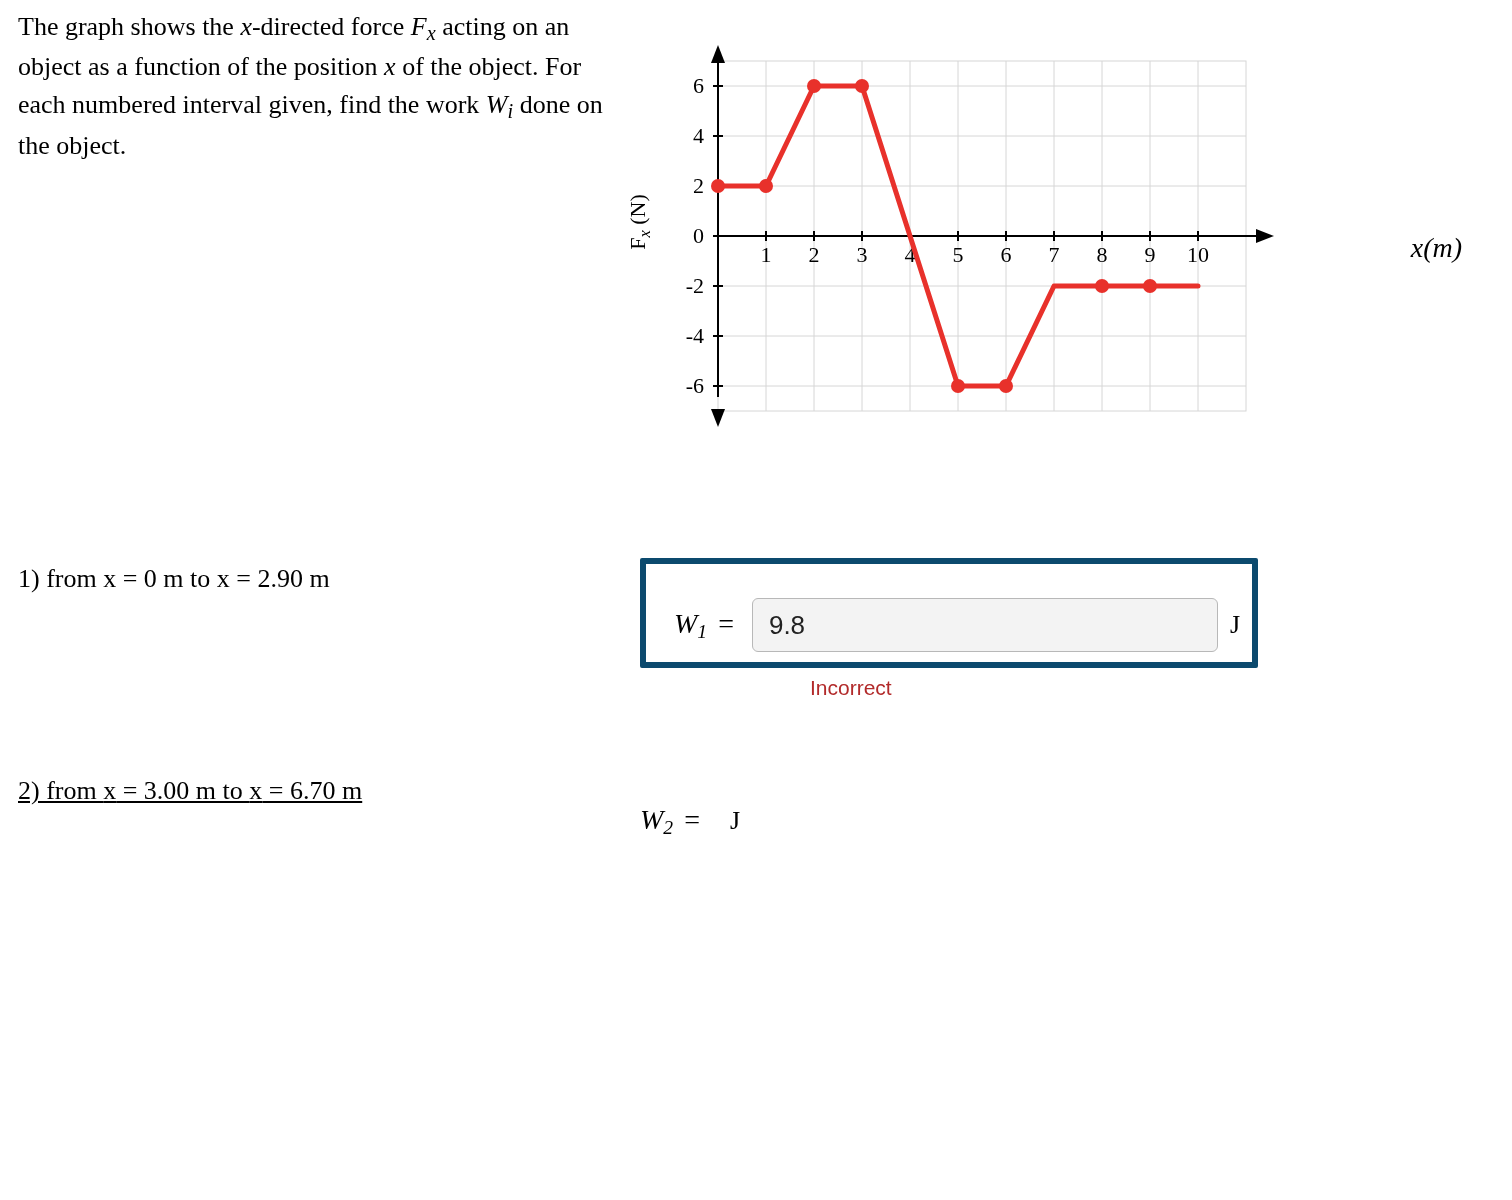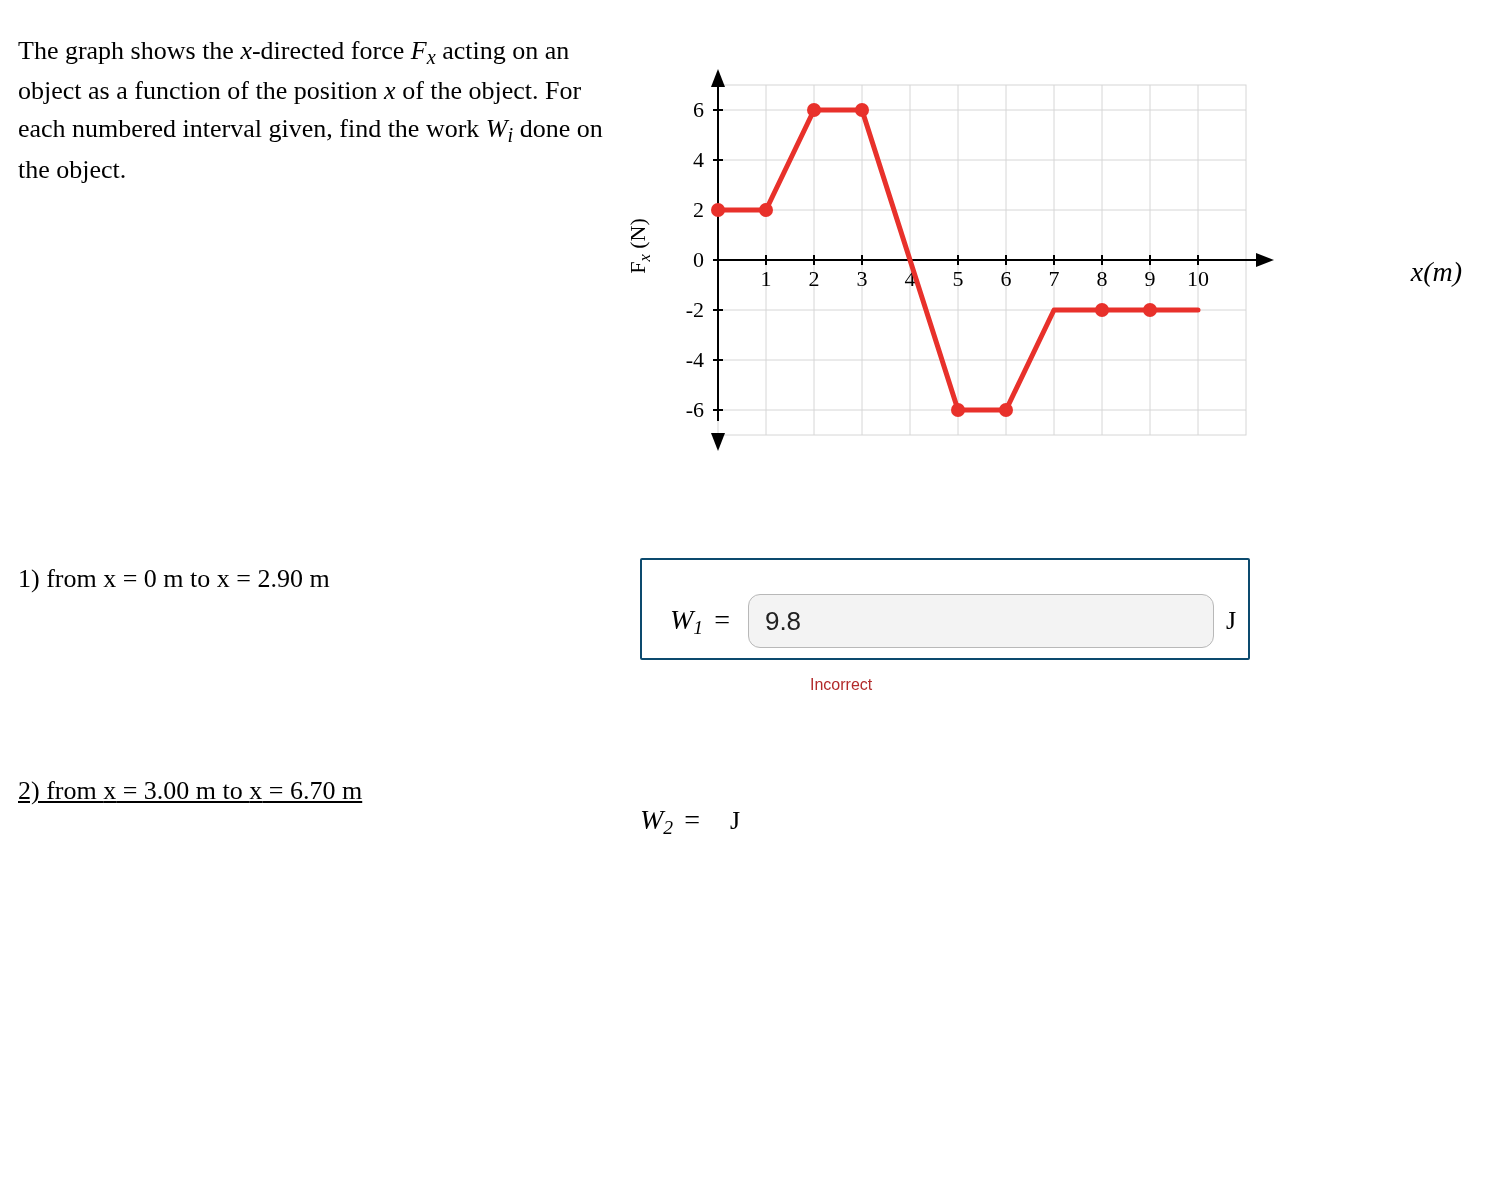--- a/index.html
+++ b/index.html
@@ -3,7 +3,7 @@
 <meta charset="utf-8">
 <style>
   html,body{margin:0;padding:0;background:#fff;font-family:"Times New Roman",Times,serif;color:#000;}
-  .page{width:1512px;height:884px;position:relative;box-sizing:border-box;padding:32px 18px;}
+  .page{width:1512px;height:884px;position:relative;box-sizing:border-box;padding:8px 18px;}
   .top{display:flex;align-items:flex-start;}
   .prompt{flex:0 0 600px;font-size:26px;line-height:1.45;}
   .prompt .it{font-style:italic;font-family:"Times New Roman",serif;}

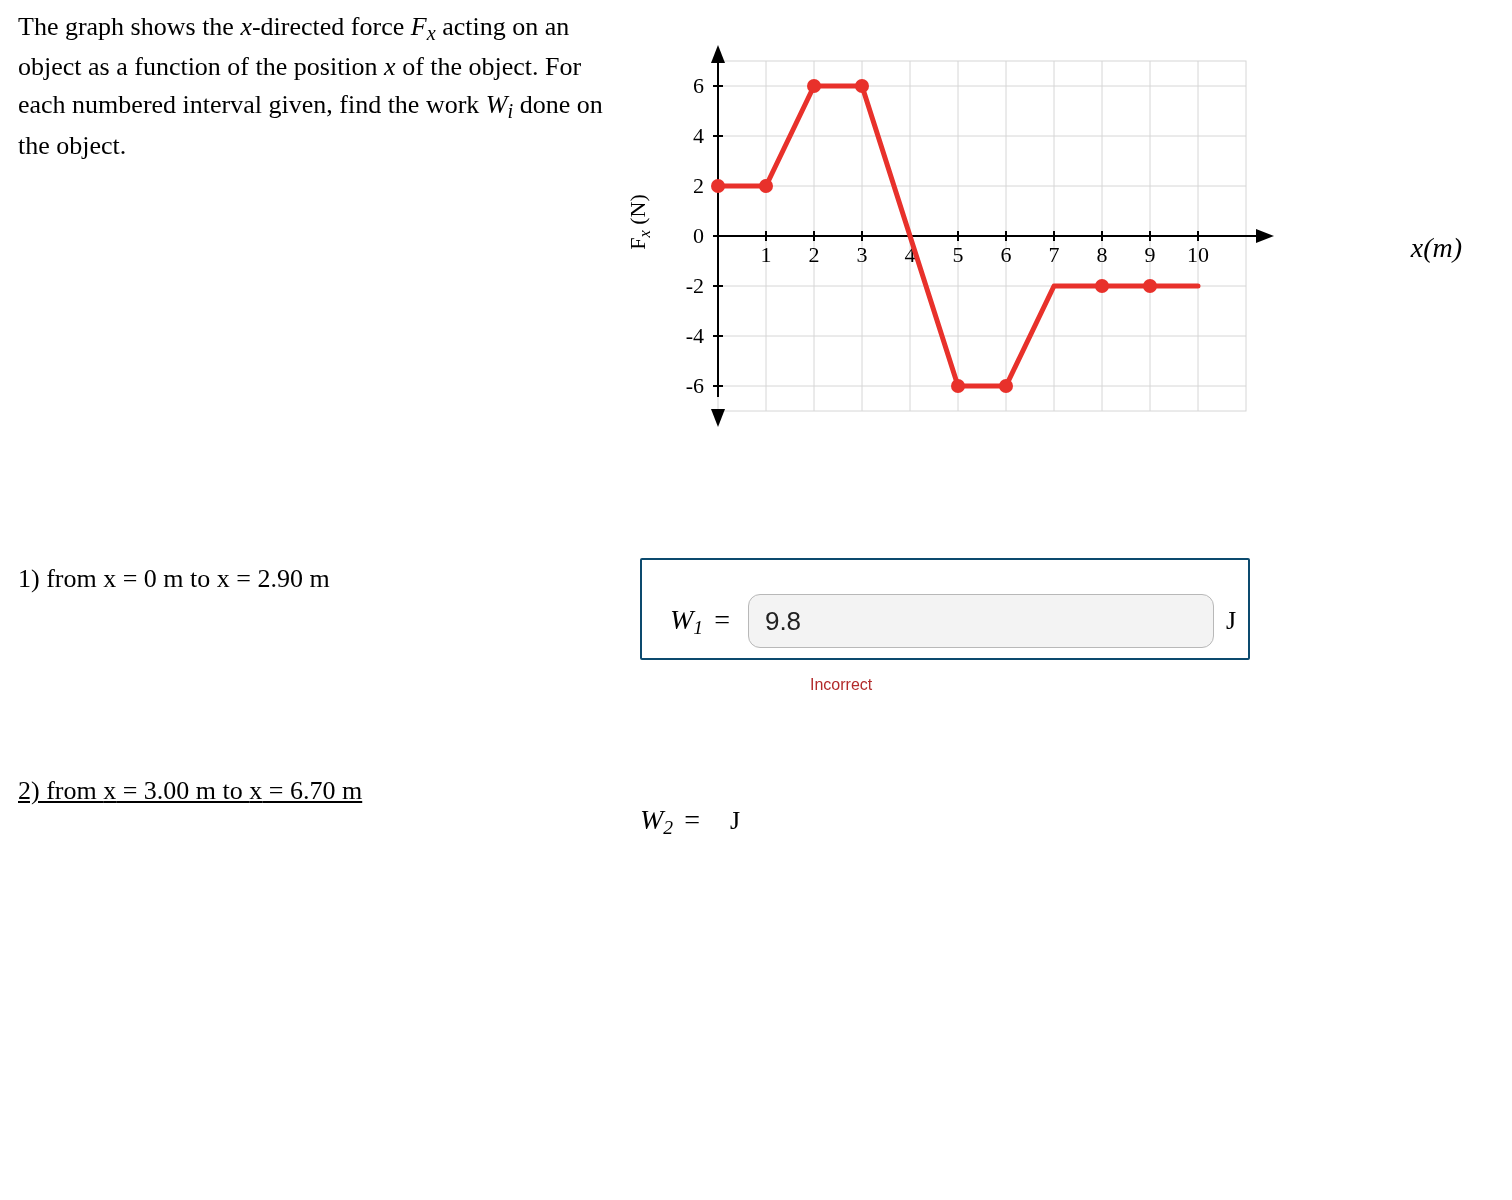--- a/index.html
+++ b/index.html
@@ -21,7 +21,7 @@
   .eq{font-style:normal;margin:0 8px 0 4px;}
   .field{width:466px;height:54px;border:1px solid #b8b8b8;border-radius:12px;background:#f3f3f3;box-sizing:border-box;padding:0 16px;font-size:26px;font-family:Arial,Helvetica,sans-serif;color:#222;display:flex;align-items:center;}
   .unit{font-size:26px;margin-left:12px;font-family:"Times New Roman",serif;}
-  .errbox{border:2px solid #0c4a6e;border-radius:2px;padding:34px 12px 10px 28px;}
+  .errbox{border:6px solid #0c4a6e;border-radius:2px;padding:34px 12px 10px 28px;}
   .errtxt{color:#b22a2a;font-family:Arial,Helvetica,sans-serif;font-size:16px;margin-top:8px;margin-left:80px;}
   
   text.tick{font-family:"Times New Roman",serif;font-size:22px;}

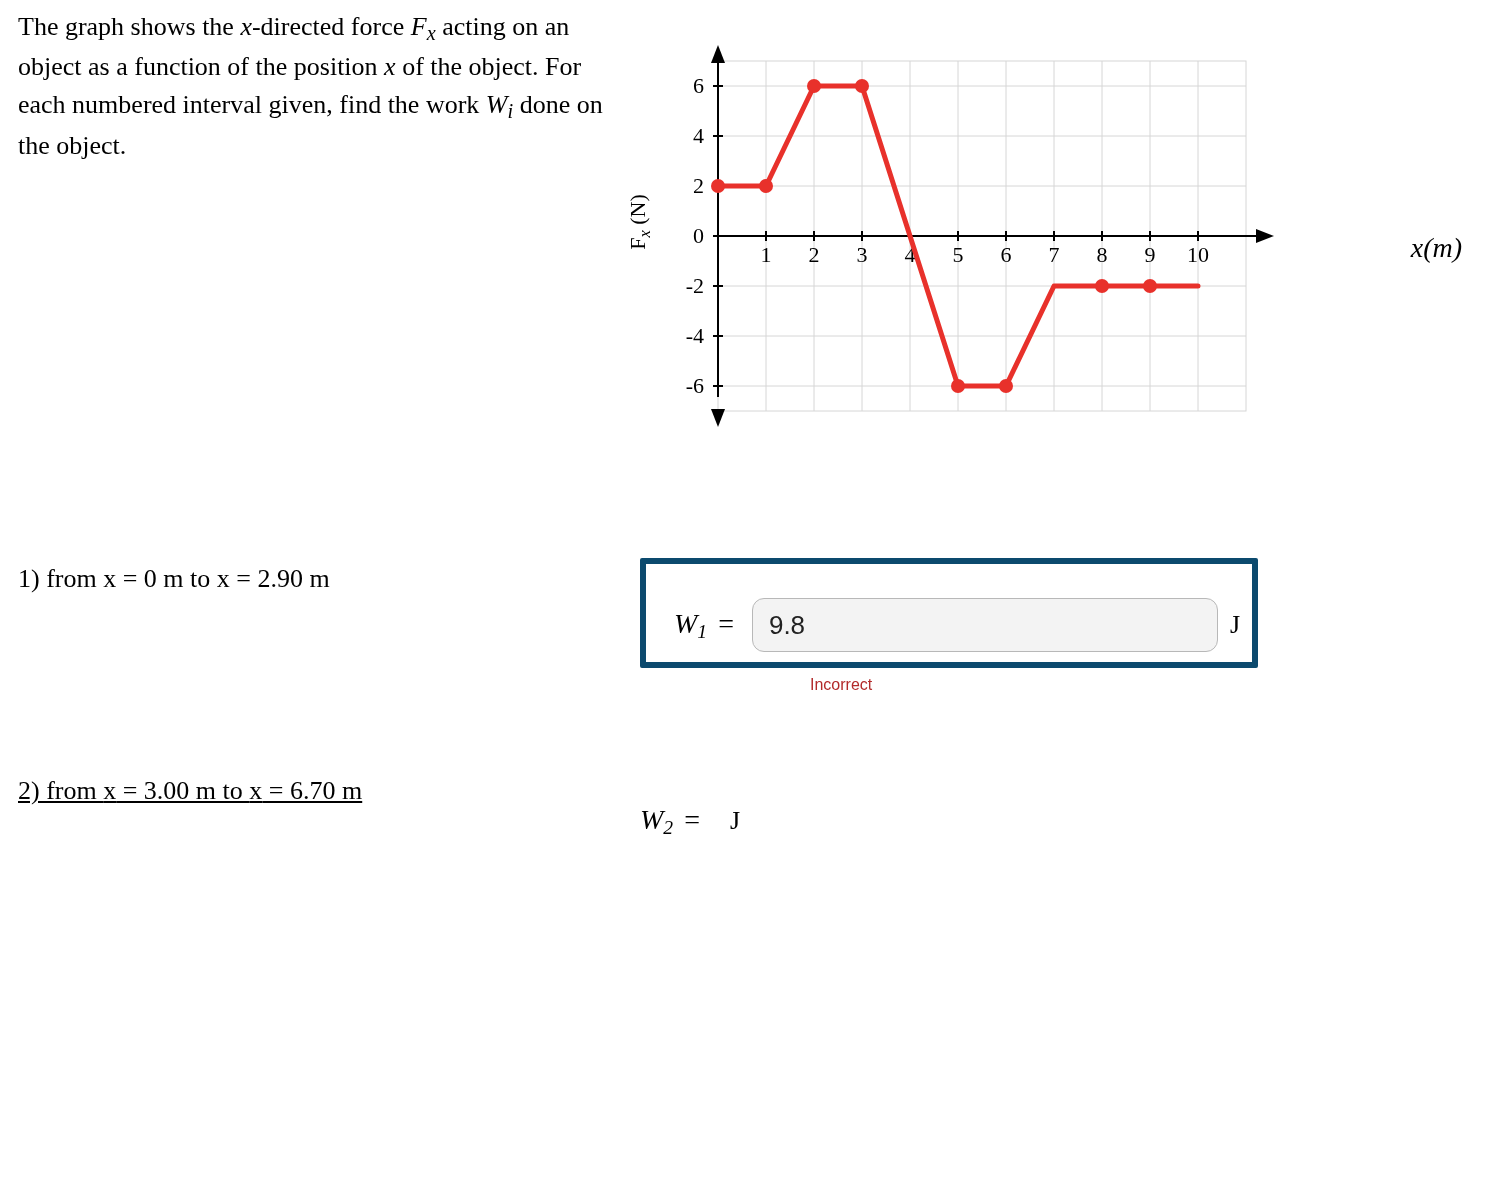--- a/index.html
+++ b/index.html
@@ -19,7 +19,7 @@
   .wlabel{font-size:28px;font-style:italic;font-family:"Times New Roman",serif;margin-right:10px;white-space:nowrap;}
   .wlabel .sub{font-size:0.7em;}
   .eq{font-style:normal;margin:0 8px 0 4px;}
-  .field{width:466px;height:54px;border:1px solid #b8b8b8;border-radius:12px;background:#f3f3f3;box-sizing:border-box;padding:0 16px;font-size:26px;font-family:Arial,Helvetica,sans-serif;color:#222;display:flex;align-items:center;}
+  .field{width:466px;height:54px;border:1px solid #b8b8b8;border-radius:6px;background:#f3f3f3;box-sizing:border-box;padding:0 16px;font-size:26px;font-family:Arial,Helvetica,sans-serif;color:#222;display:flex;align-items:center;}
   .unit{font-size:26px;margin-left:12px;font-family:"Times New Roman",serif;}
   .errbox{border:6px solid #0c4a6e;border-radius:2px;padding:34px 12px 10px 28px;}
   .errtxt{color:#b22a2a;font-family:Arial,Helvetica,sans-serif;font-size:16px;margin-top:8px;margin-left:80px;}

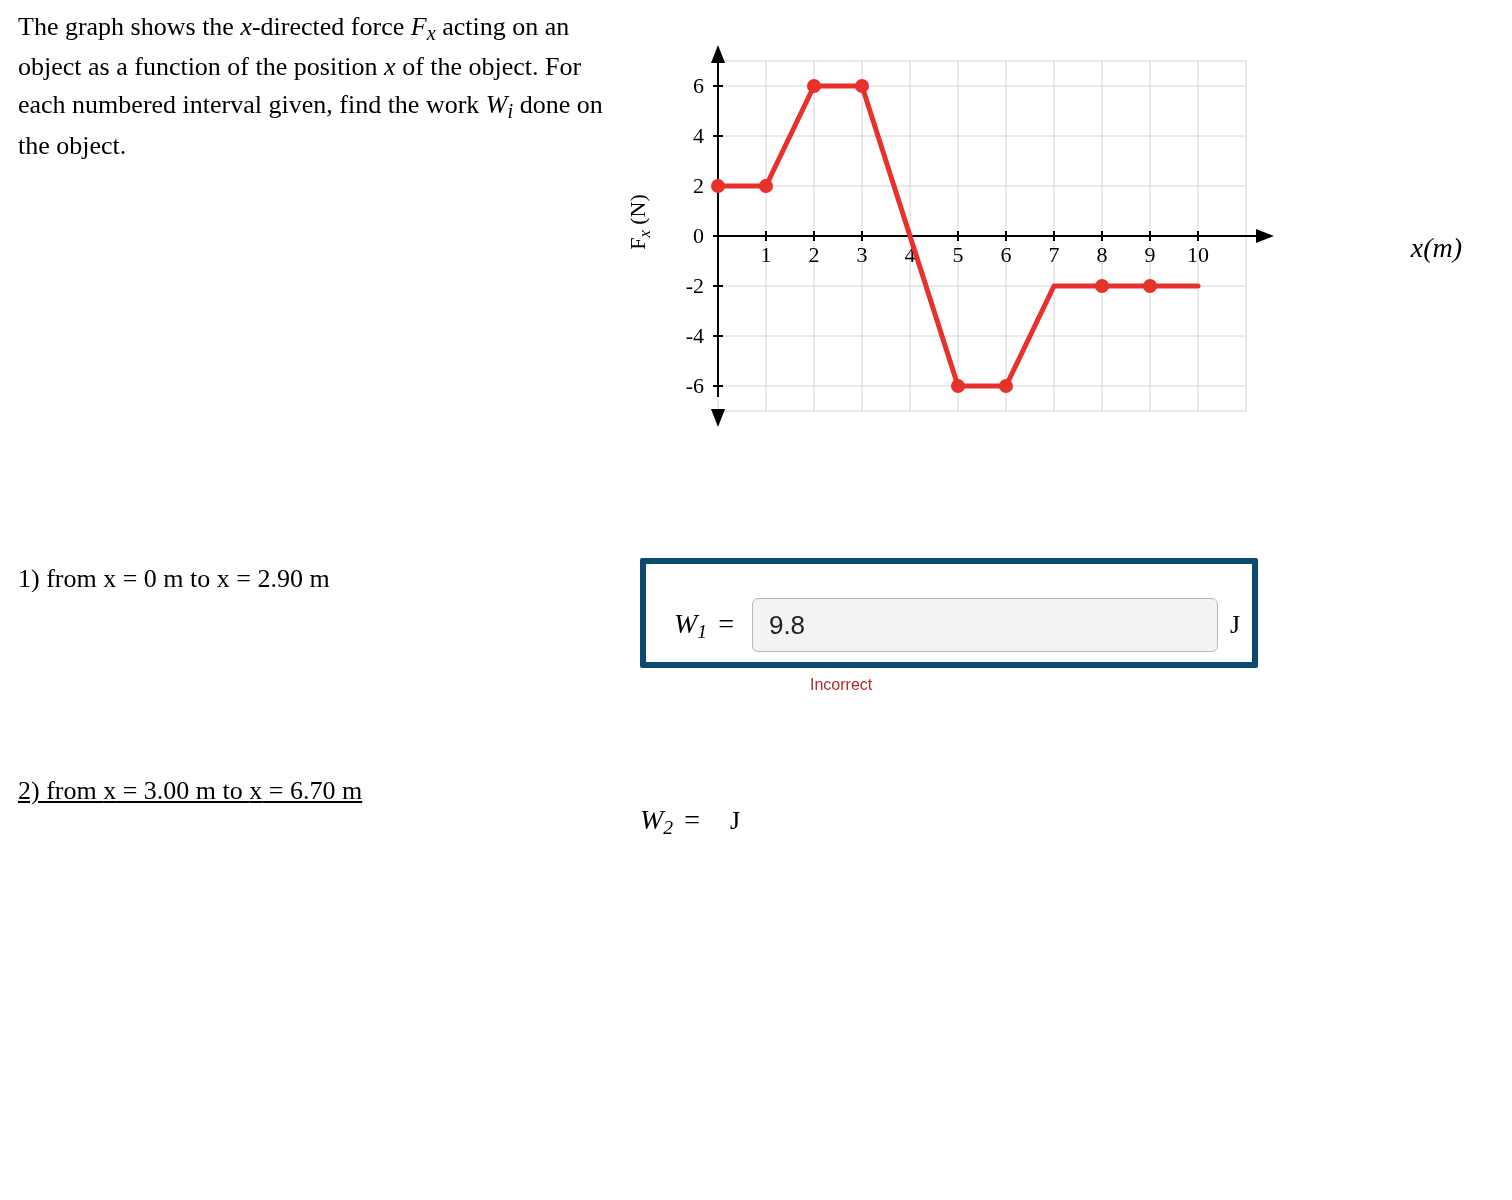--- a/index.html
+++ b/index.html
@@ -22,7 +22,7 @@
   .field{width:466px;height:54px;border:1px solid #b8b8b8;border-radius:6px;background:#f3f3f3;box-sizing:border-box;padding:0 16px;font-size:26px;font-family:Arial,Helvetica,sans-serif;color:#222;display:flex;align-items:center;}
   .unit{font-size:26px;margin-left:12px;font-family:"Times New Roman",serif;}
   .errbox{border:6px solid #0c4a6e;border-radius:2px;padding:34px 12px 10px 28px;}
-  .errtxt{color:#b22a2a;font-family:Arial,Helvetica,sans-serif;font-size:16px;margin-top:8px;margin-left:80px;}
+  .errtxt{color:#b22a2a;font-family:Arial,Helvetica,sans-serif;font-size:21px;margin-top:8px;margin-left:80px;}
   
   text.tick{font-family:"Times New Roman",serif;font-size:22px;}
 </style>

